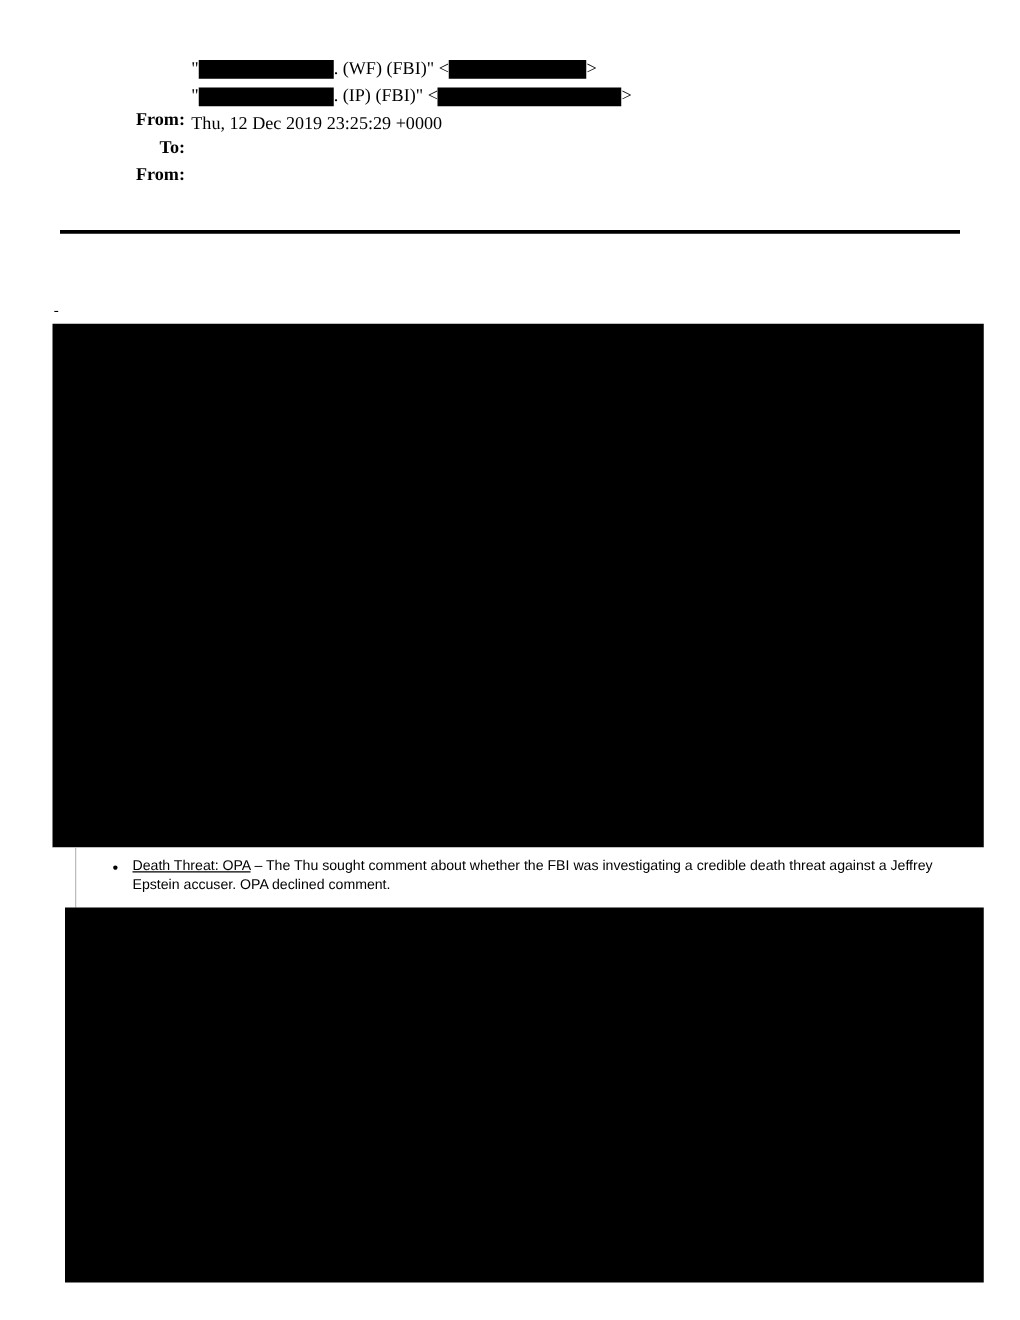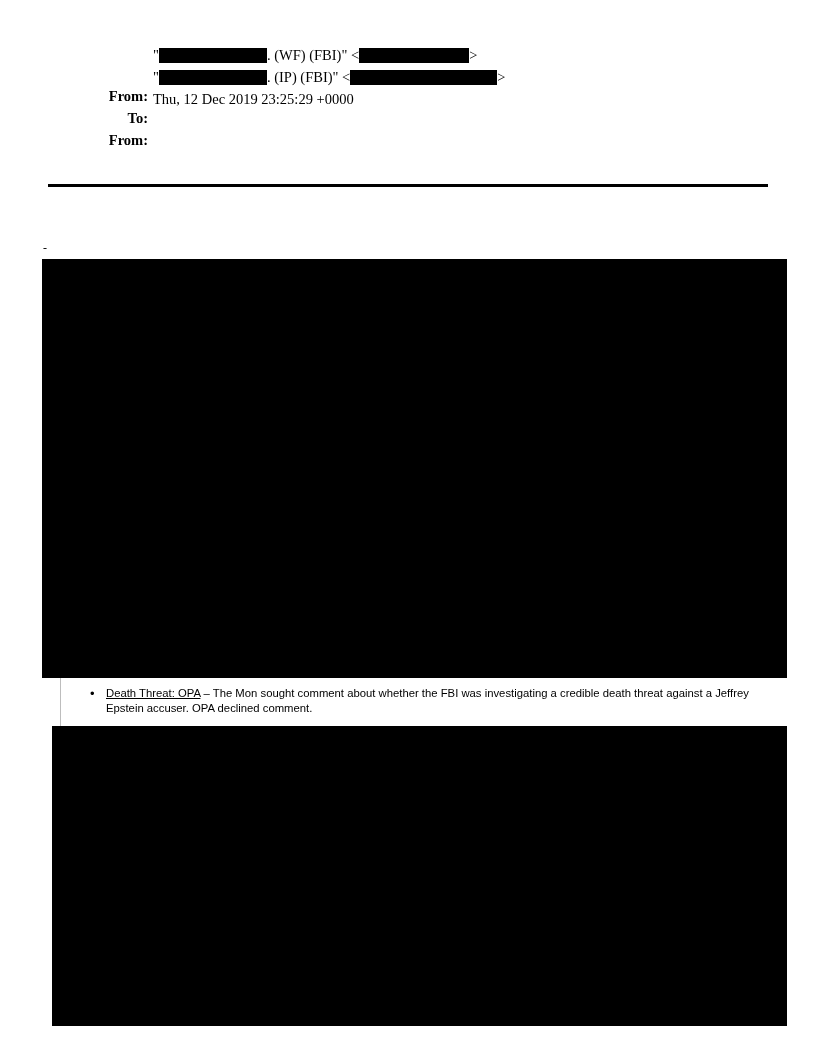--- a/index.html
+++ b/index.html
@@ -187,7 +187,7 @@
     <div class="bullet-leftbar"></div>
     <div class="bullet-row">
       <div class="bullet-dot">•</div>
-      <div class="bullet-text"><u>Death Threat: OPA</u><span> – The Mon sought comment about whether the FBI was investigating a credible death threat against a Jeffrey Epstein accuser. OPA declined comment.</span></div>
+      <div class="bullet-text"><u>Death Threat: OPA</u><span> – The Thu sought comment about whether the FBI was investigating a credible death threat against a Jeffrey Epstein accuser. OPA declined comment.</span></div>
     </div>
   </div>
 

